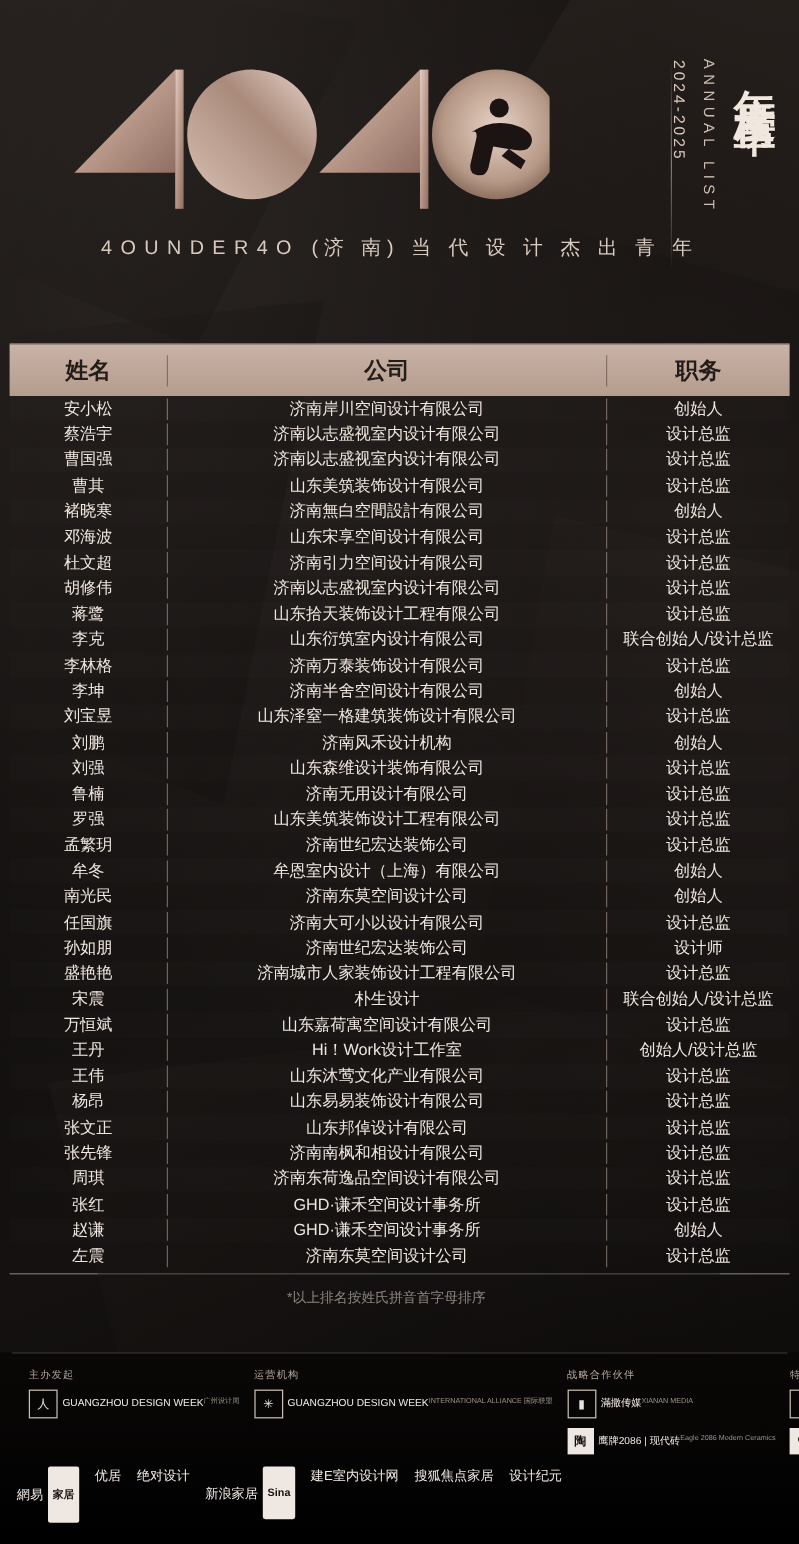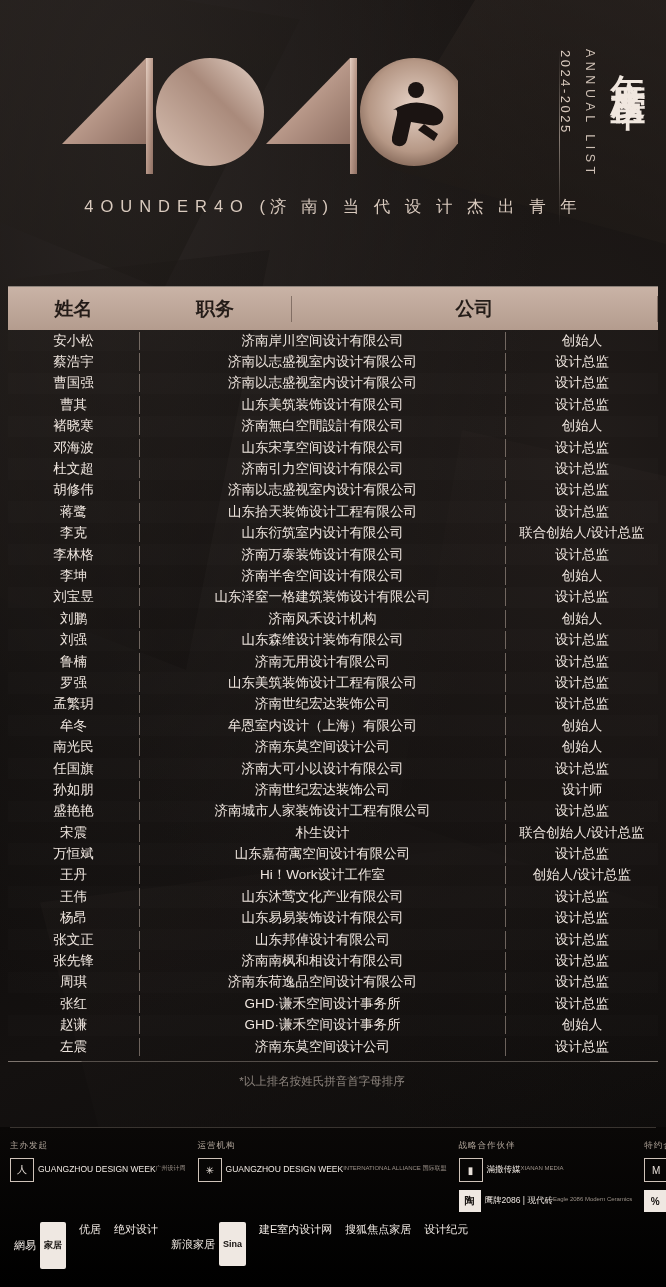--- a/index.html
+++ b/index.html
@@ -124,8 +124,8 @@
   <div class="table">
     <div class="thead">
       <div class="c col-name">姓名</div>
+      <div class="c col-company">公司</div>
       <div class="c col-title">职务</div>
-      <div class="c col-company">公司</div>
     </div>
     <div class="tbody" id="tbody">
         <div class="row">

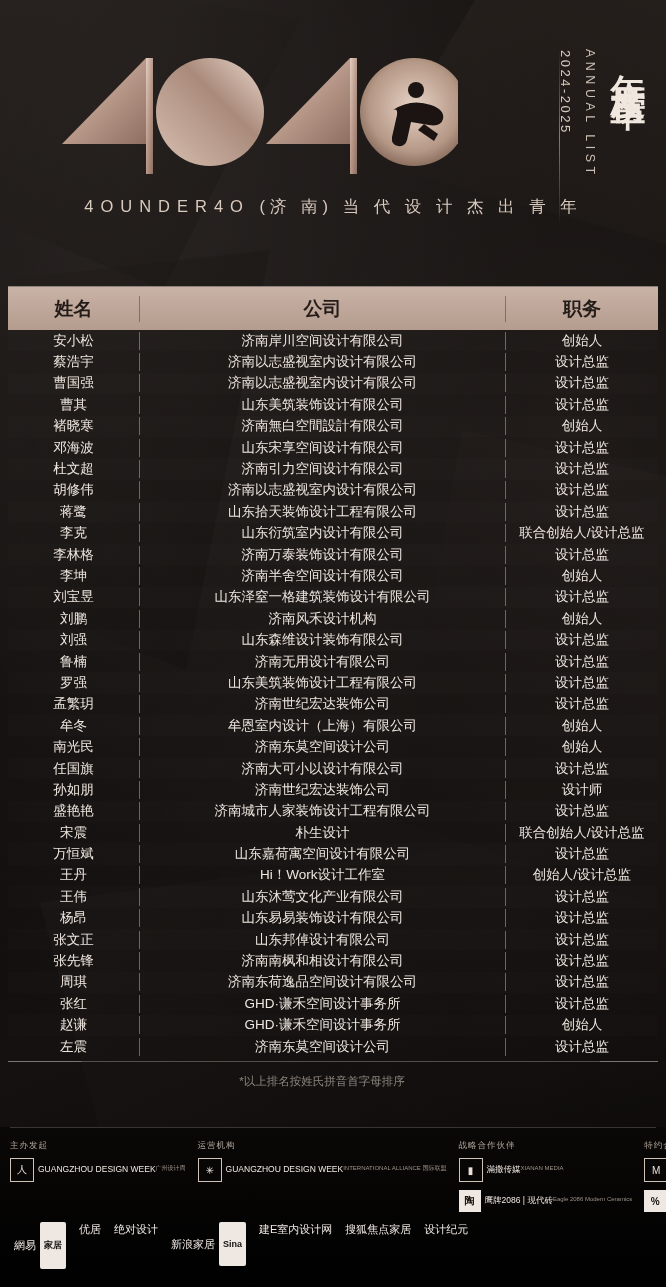--- a/index.html
+++ b/index.html
@@ -46,7 +46,7 @@
   
   .footer{position:absolute;left:0;right:0;bottom:0;height:160px;background:linear-gradient(180deg,#0a0807,#000);}
   .fdiv{height:1px;background:rgba(200,185,172,.25);margin:0 10px;}
-  .frow1{display:flex;padding:12px 14px 0 10px;gap:12px;}
+  .frow1{display:flex;padding:12px 14px 0 24px;gap:12px;}
   .fgroup{flex:1;}
   .flabel{font-size:8.5px;color:#b3a79c;letter-spacing:1px;margin-bottom:6px;}
   .fitems{display:flex;align-items:center;gap:8px;flex-wrap:wrap;}

